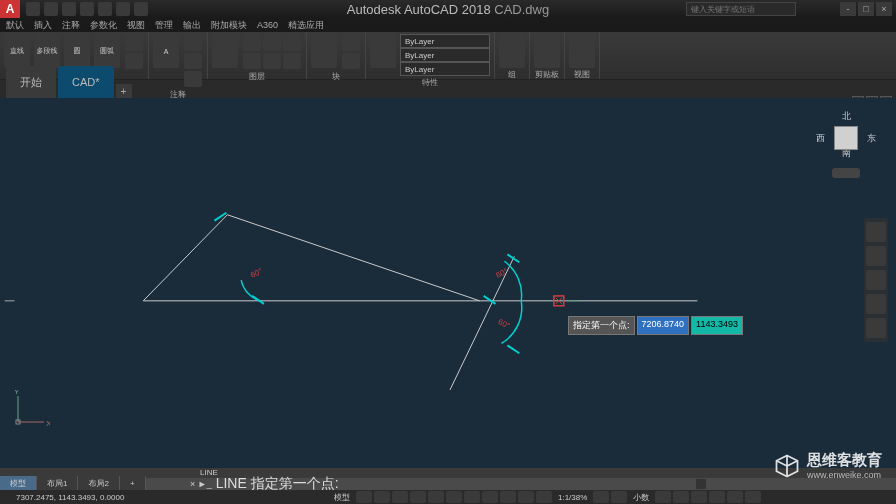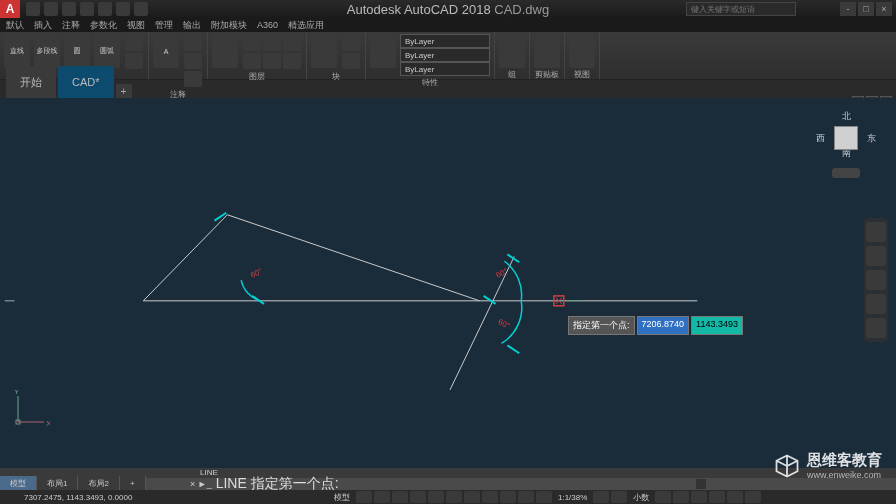--- a/index.html
+++ b/index.html
@@ -54,7 +54,7 @@
 .mt{padding:0 10px;background:#3a3a3a;color:#ccc;border-right:1px solid #555;display:flex;align-items:center;}
 .mt.active{background:#4a6a8a;}
 .status-bar{position:absolute;bottom:0;left:0;right:0;height:14px;background:#2a2a2a;display:flex;align-items:center;font-size:8px;color:#ccc;}
-.sb-left{padding:0 24px;}
+.sb-left{padding:0 16px;}
 .sb-center{position:absolute;left:330px;display:flex;gap:2px;align-items:center;}
 .sb-btn{width:16px;height:12px;background:#3a3a3a;border-radius:2px;}
 .sb-text{padding:0 4px;}

